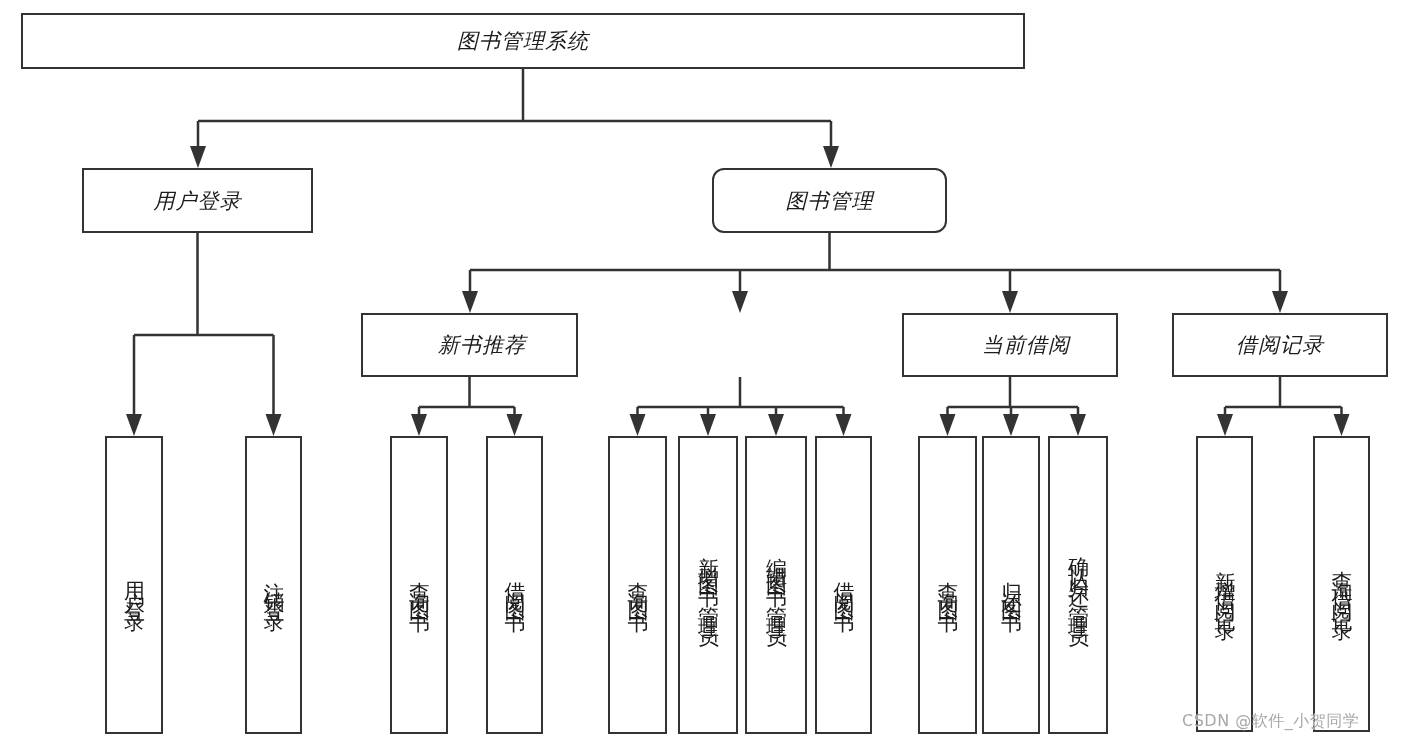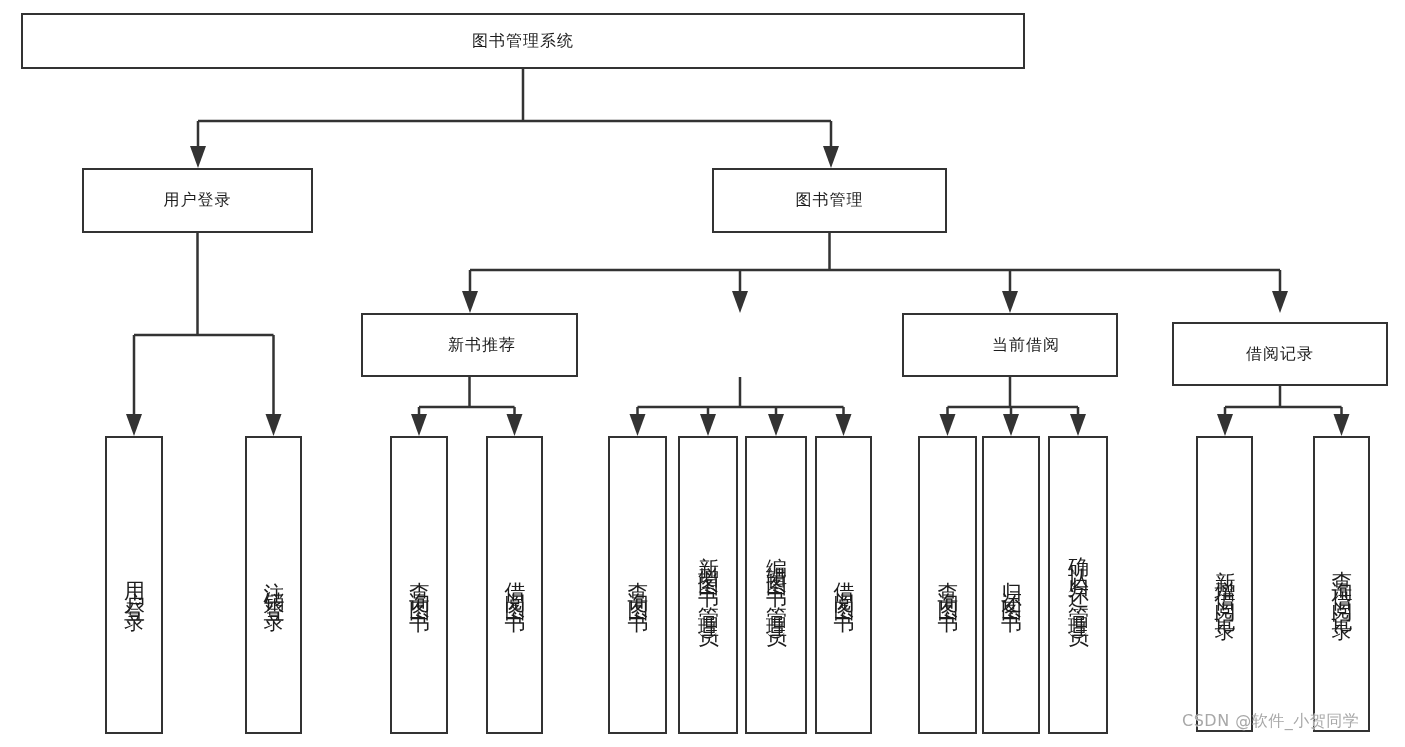--- a/index.html
+++ b/index.html
@@ -29,9 +29,10 @@
     z-index: 2;
   }
   .node.h .label {
-    font-size: 16px;
+    font-size: 21px;
     letter-spacing: 1px;
     white-space: nowrap;
+    font-style: italic;
   }
   .node.v .label {
     writing-mode: vertical-rl;

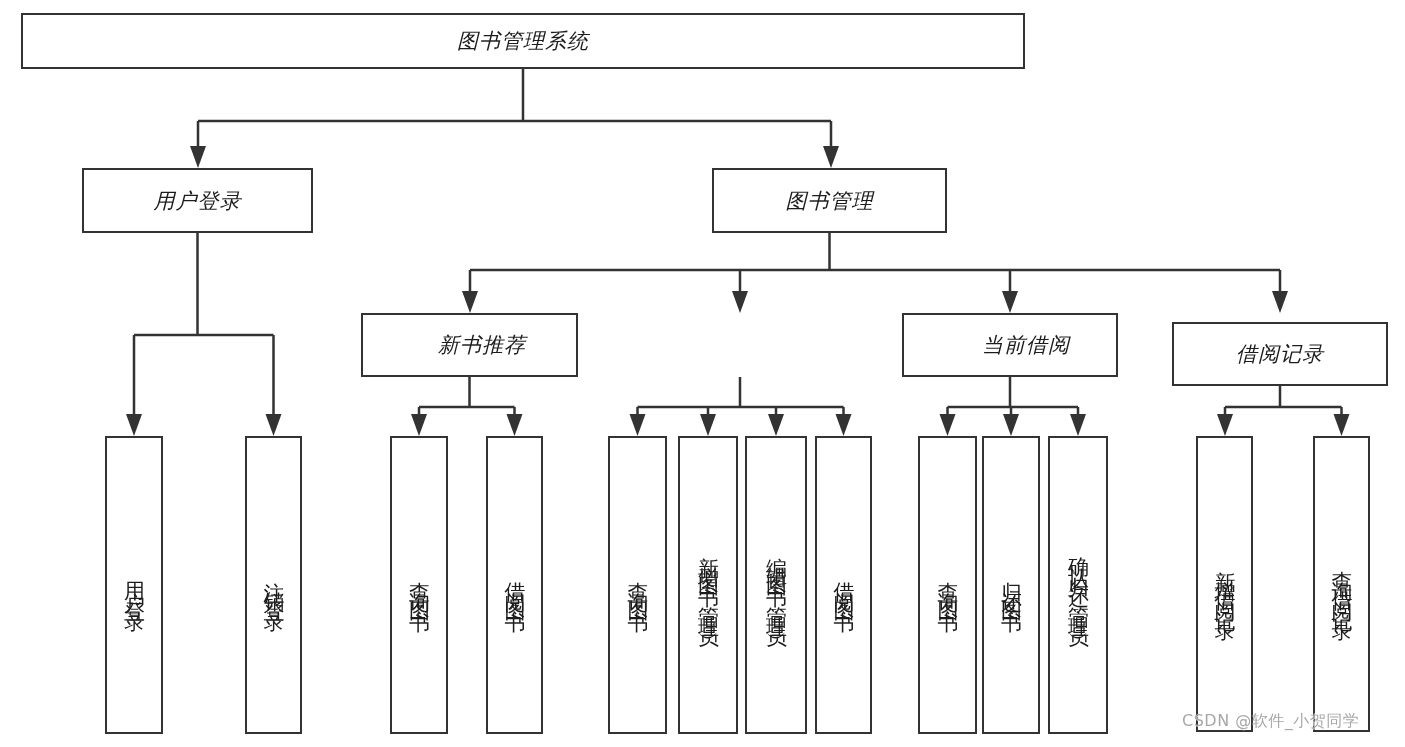--- a/index.html
+++ b/index.html
@@ -109,7 +109,7 @@
   <div class="node h" style="left:82px; top:168px; width:231px; height:65px;">
     <span class="label">用户登录</span>
   </div>
-  <div class="node h" style="left:712px; top:168px; width:235px; height:65px;">
+  <div class="node h" style="left:712px; top:168px; width:235px; height:65px;border-radius:12px;">
     <span class="label">图书管理</span>
   </div>
 

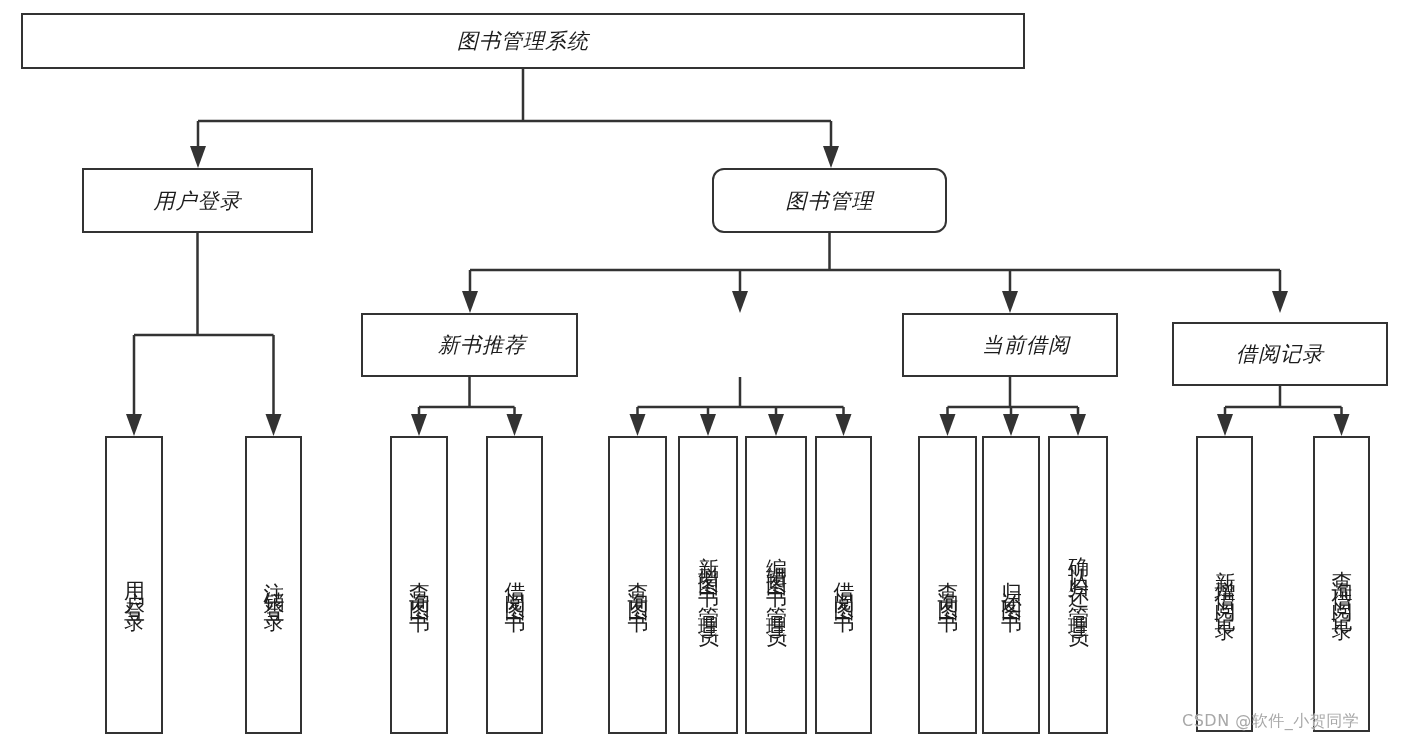--- a/index.html
+++ b/index.html
@@ -119,7 +119,7 @@
   <div class="node h" style="left:902px; top:313px; width:216px; height:64px;padding-left:32px;">
     <span class="label">当前借阅</span>
   </div>
-  <div class="node h" style="left:1172px; top:313px; width:216px; height:64px;margin-top:9px;">
+  <div class="node h" style="left:1172px; top:313px; width:216px; height:64px;">
     <span class="label">借阅记录</span>
   </div>
 

